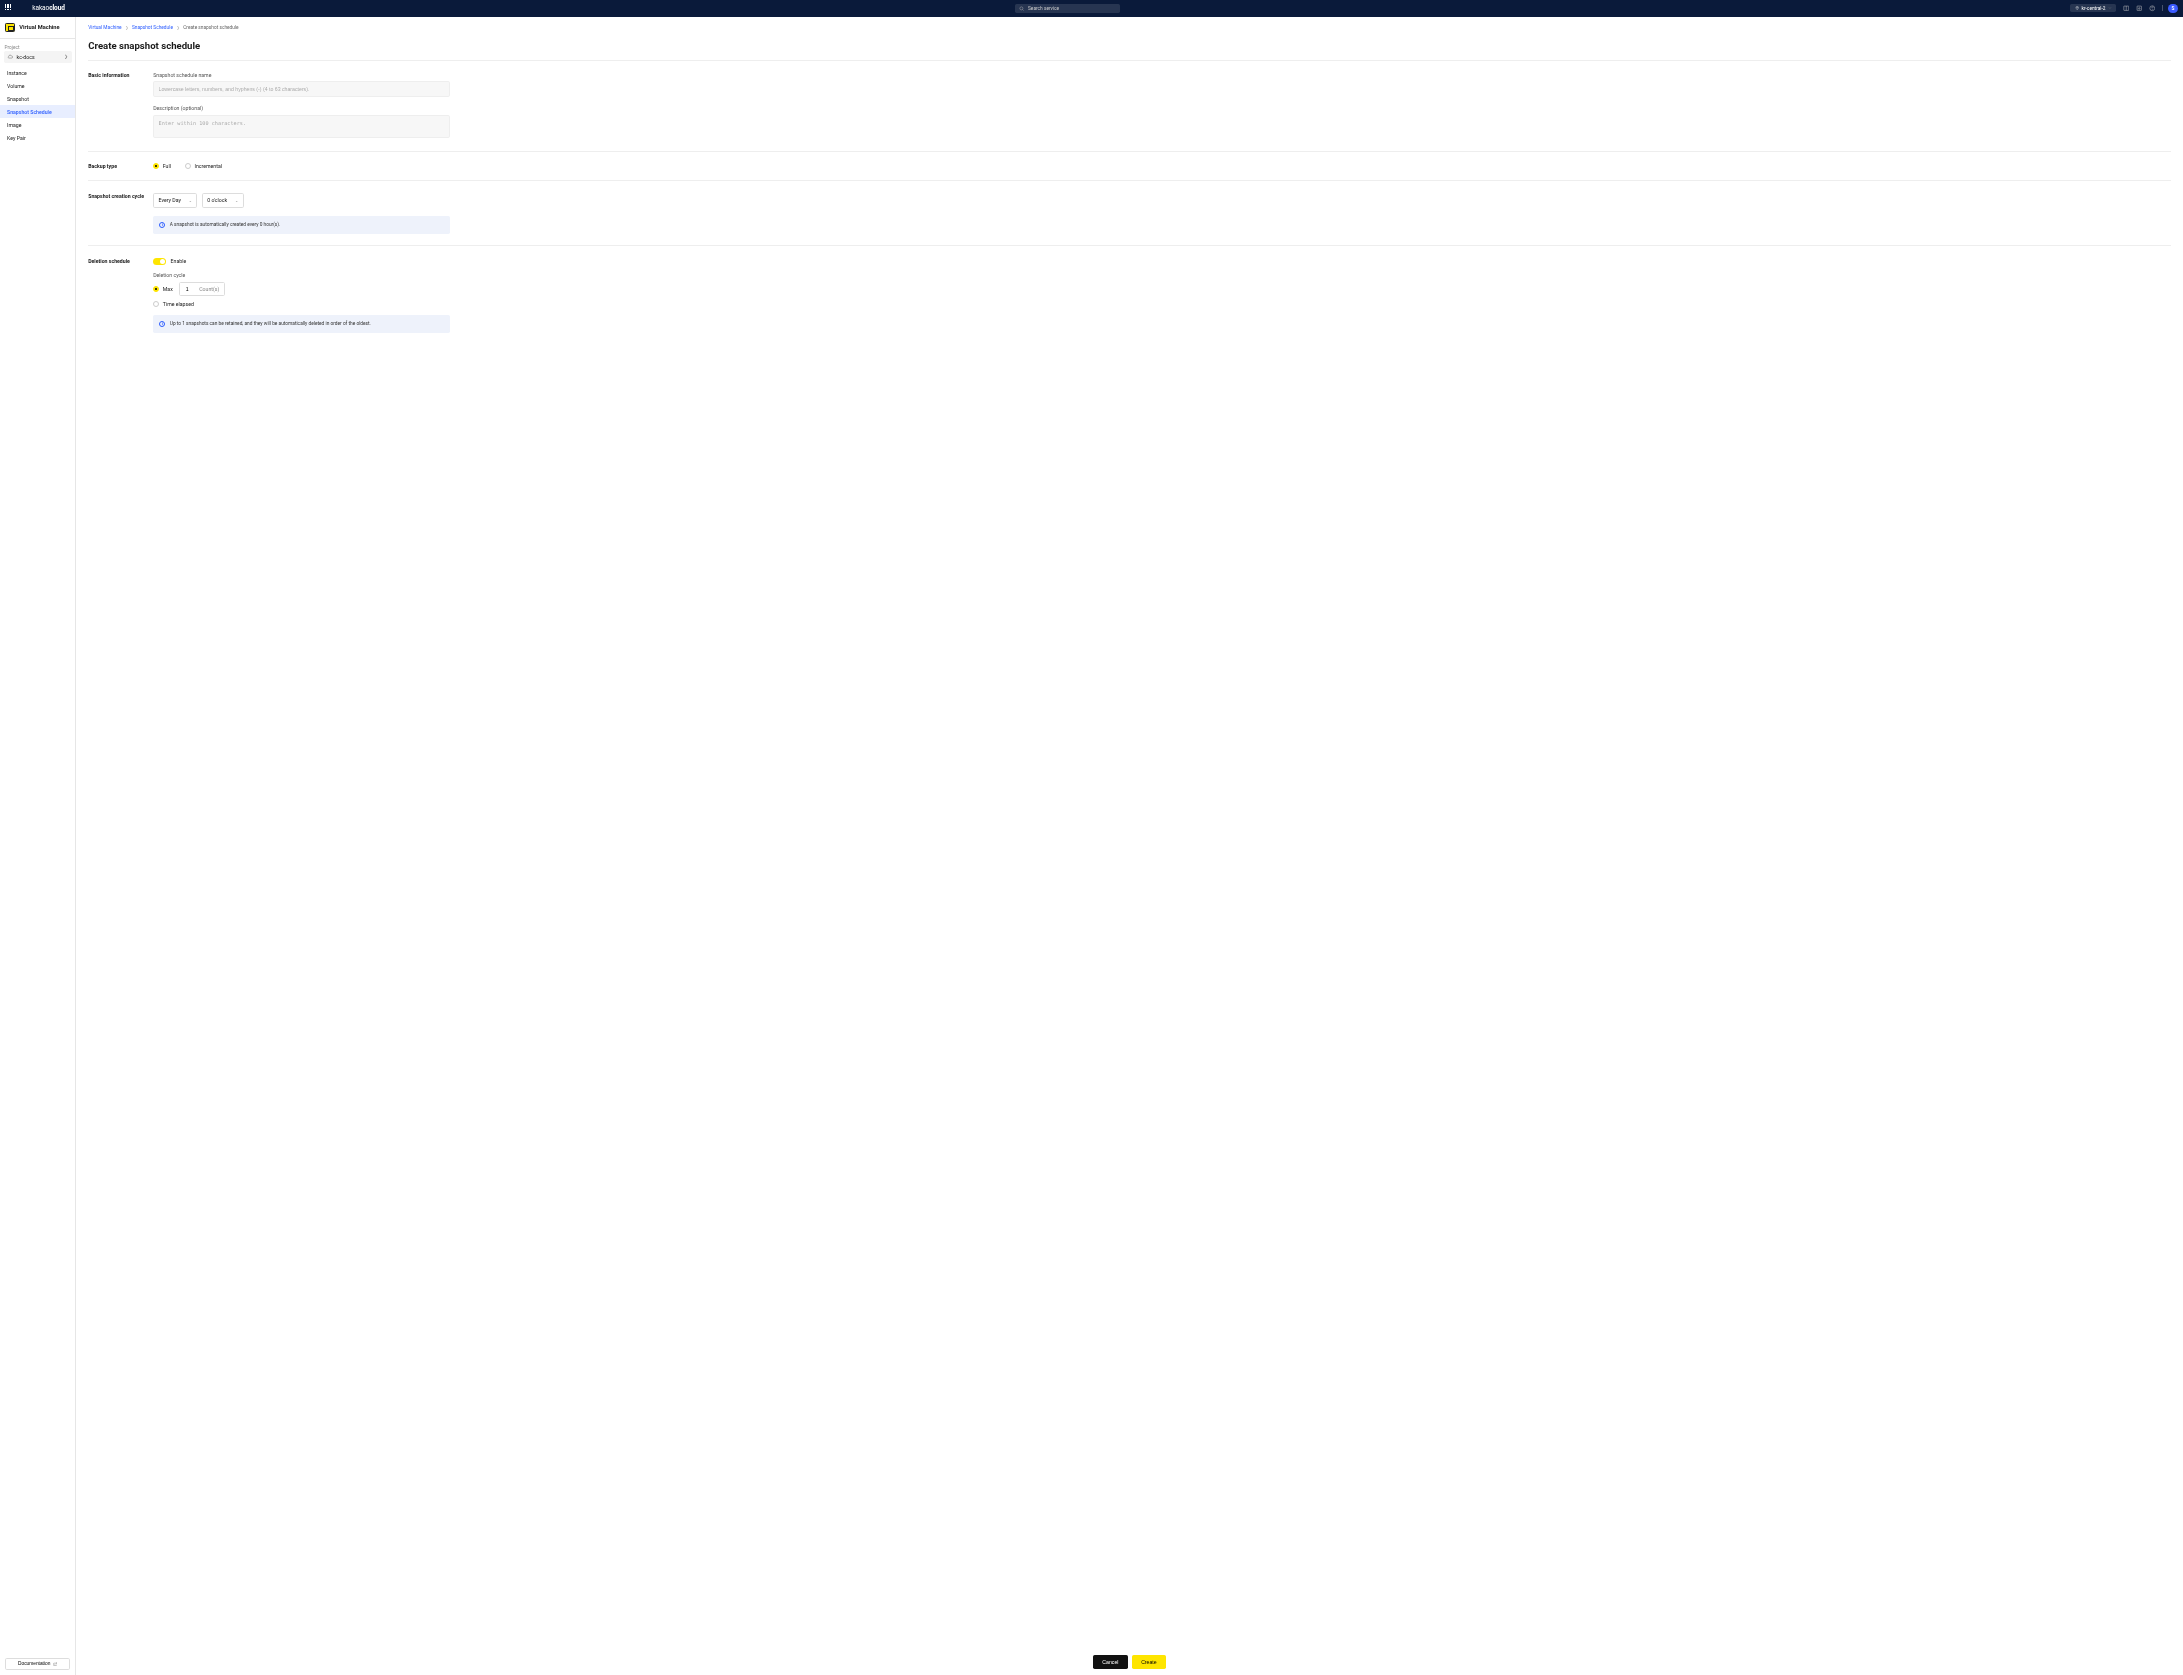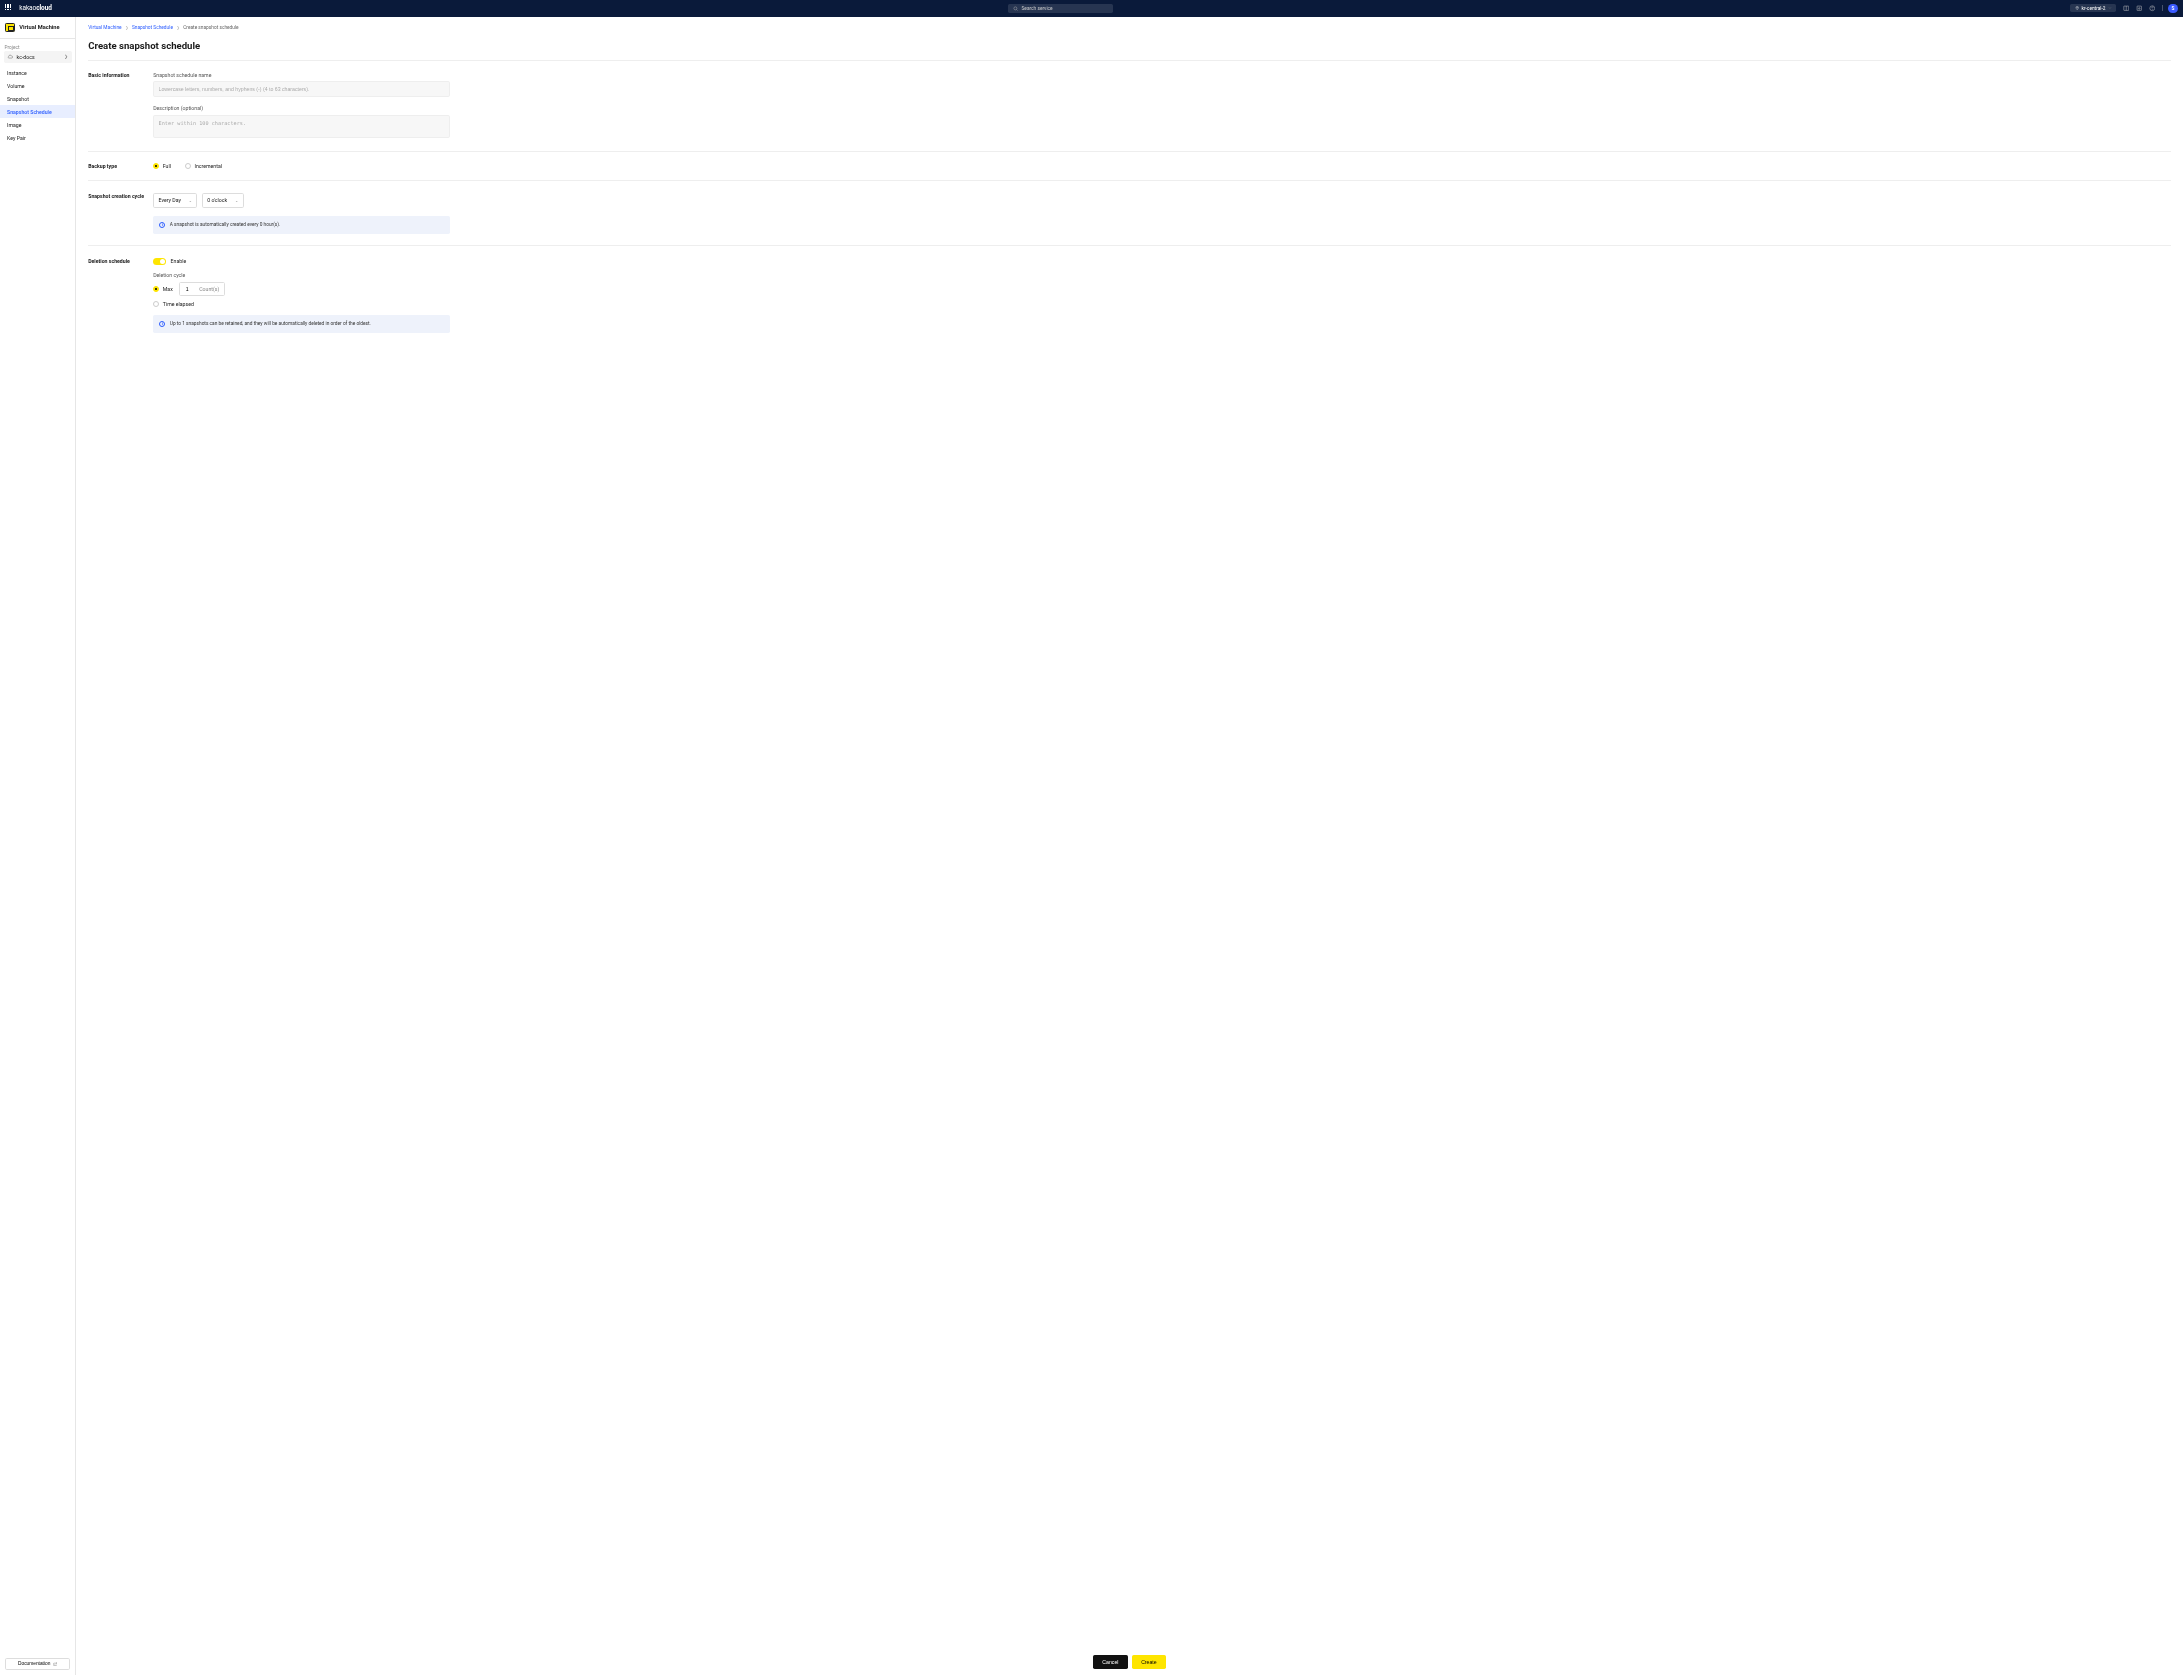--- a/index.html
+++ b/index.html
@@ -5,7 +5,7 @@
 * { box-sizing: border-box; margin: 0; padding: 0; }
 body { font-family: -apple-system, BlinkMacSystemFont, "Segoe UI", Roboto, sans-serif; font-size: 5.7px; color: #1a1a1a; background: #fff; }
 .topbar { background: #0a1a3a; height: 16.6px; display: flex; align-items: center; padding: 0 5.2px; color: #fff; }
-.topbar-left { display: flex; align-items: flex-start; gap: 8px; }
+.topbar-left { display: flex; align-items: flex-start; gap: 21px; }
 .apps-icon { width: 6.1px; height: 6.1px; display: grid; grid-template-columns: repeat(3,1.3px); grid-template-rows: repeat(3,1.3px); gap:0.9px; cursor:pointer; }
 .apps-icon span { background:#fff; width:1.3px; height:1.3px; }
 .logo { font-size: 6.5px; font-weight: 400; letter-spacing: -0.1px; }

